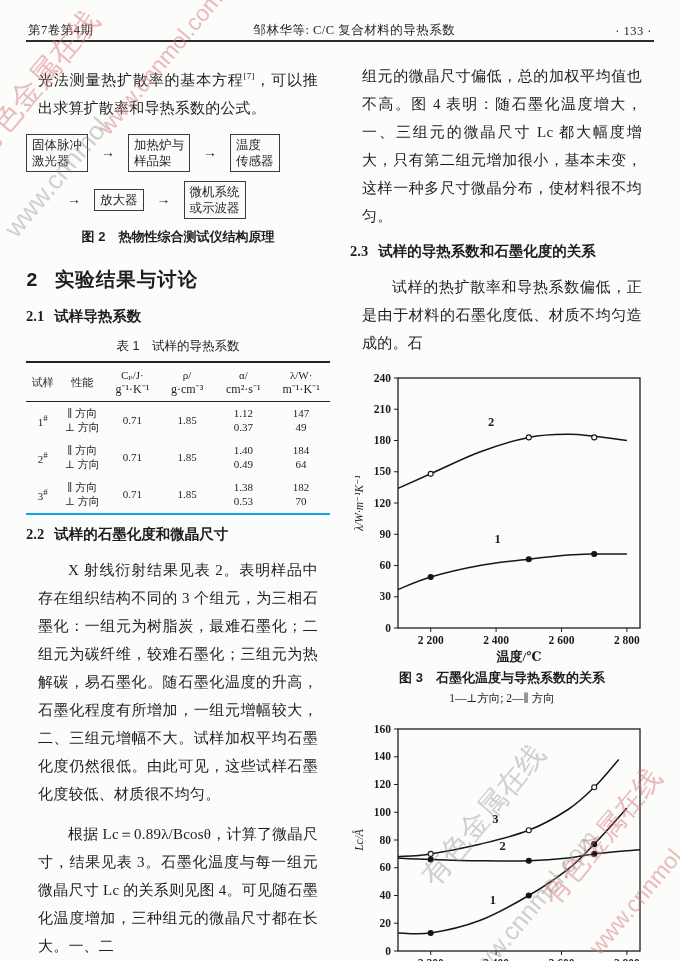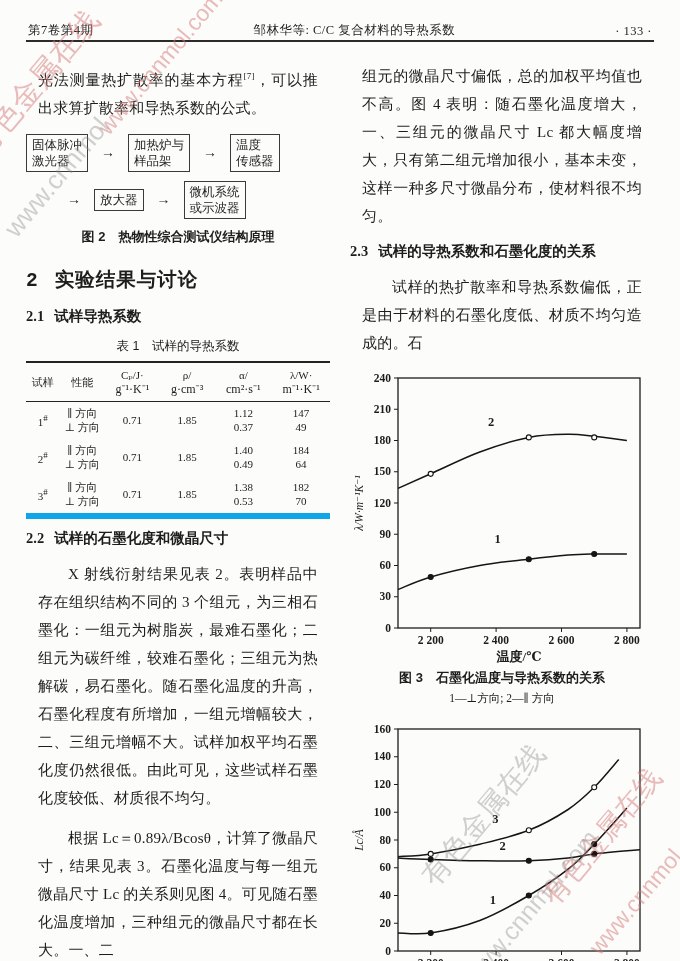--- a/index.html
+++ b/index.html
@@ -55,7 +55,7 @@
   }
   table.t1{
     width:100%; border-collapse:collapse; font-size:11px; line-height:13.5px;
-    border-top:2px solid #232323; border-bottom:6px solid #0ea5e9;
+    border-top:2px solid #232323; border-bottom:2px solid #0ea5e9;
     text-align:center;
   }
   table.t1 thead tr{ border-bottom:1.5px solid #232323; }

